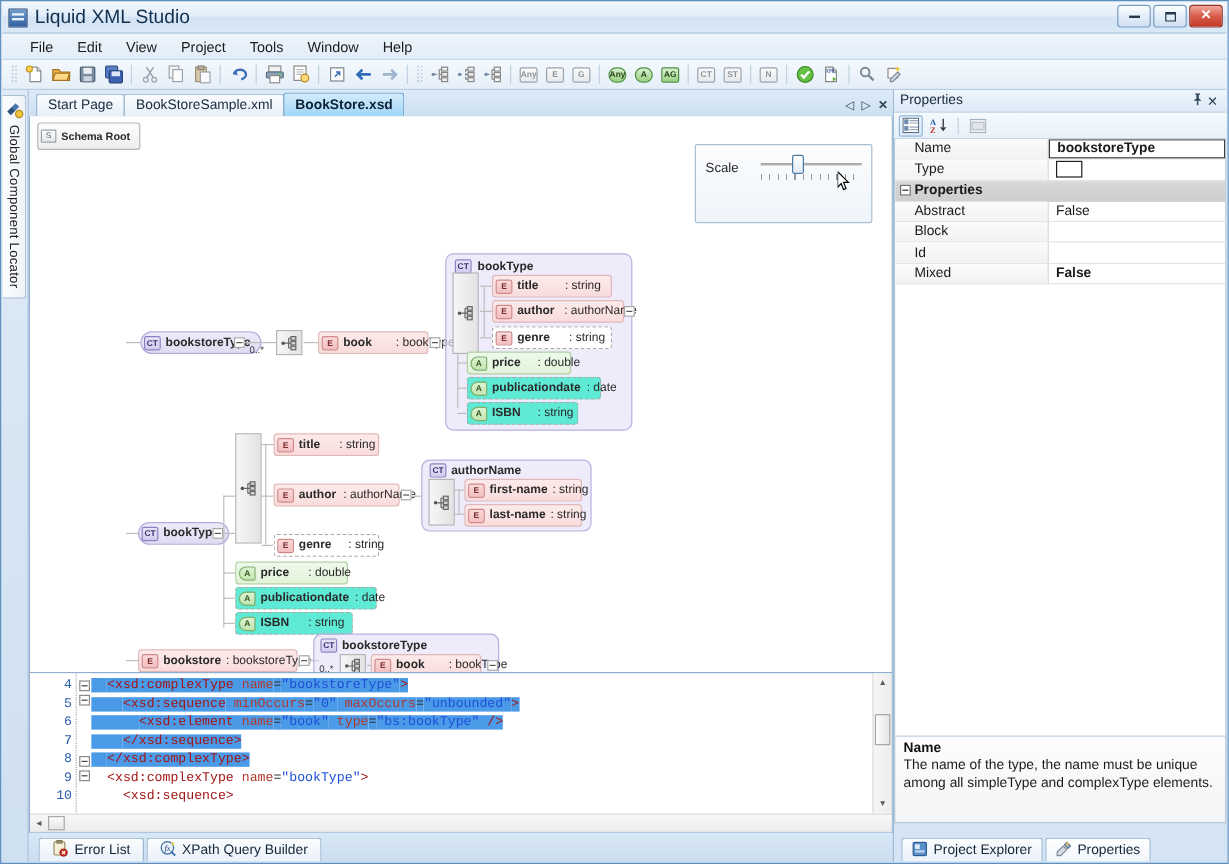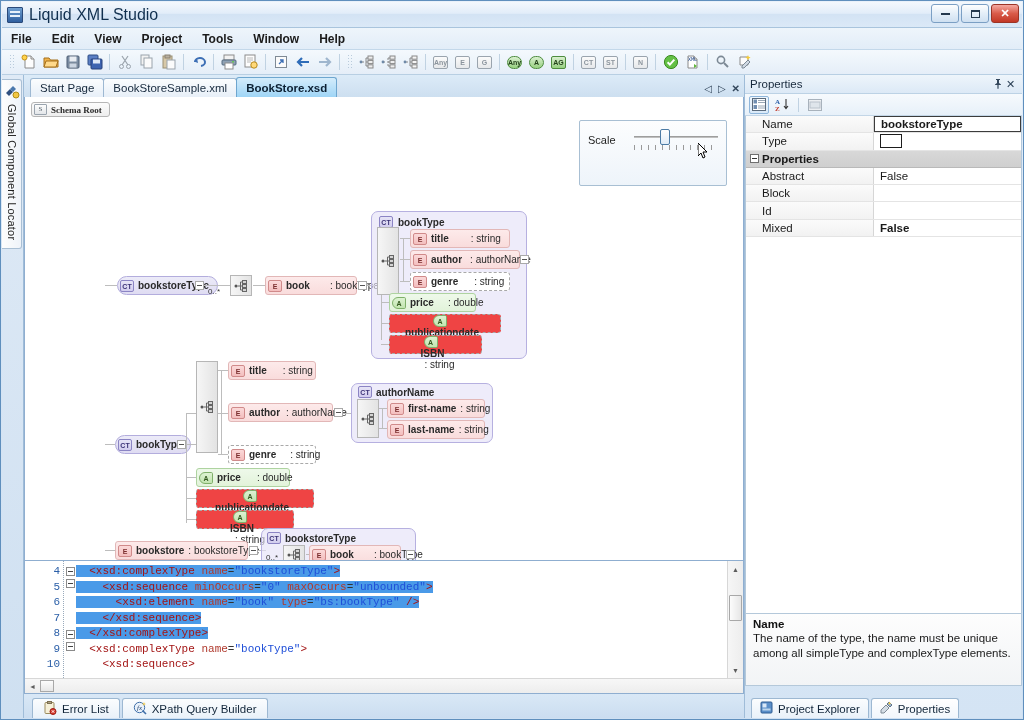--- a/index.html
+++ b/index.html
@@ -43,8 +43,8 @@
   .max-sq{width:9px;height:8px;border:1px solid #24384d;border-top-width:2px;}
 
   
-  .menubar{height:22px;display:flex;align-items:center;gap:2px;
-    background:linear-gradient(#eef5fb,#e2edf8);border-bottom:1px solid #c3d8ea;font-weight:bold;}
+  .menubar{height:22px;display:flex;align-items:center;padding-left:14px;gap:2px;
+    background:linear-gradient(#eef5fb,#e2edf8);border-bottom:1px solid #c3d8ea;}
   .menu-item{padding:3px 9px;font-size:12px;color:#1b1b1b;border-radius:2px;}
 
   

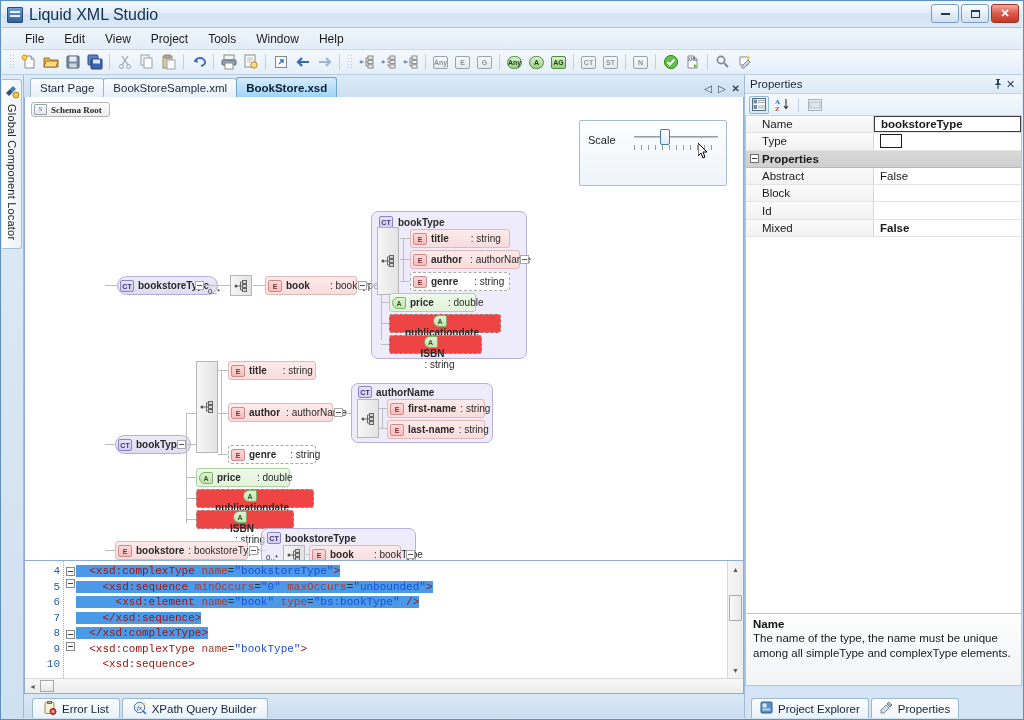--- a/index.html
+++ b/index.html
@@ -96,7 +96,7 @@
 
   .crumb{position:absolute;left:6px;top:5px;display:flex;align-items:center;
     border:1px solid #b6b6b6;border-radius:3px;background:linear-gradient(#fcfcfc,#eeeeee);
-    padding:1px 7px 1px 2px;height:15px;font-family:Liberation Serif, serif;}
+    padding:1px 7px 1px 2px;height:23px;}
   .crumb .sbox{width:13px;height:11px;border:1px solid #9aa4ae;background:linear-gradient(#fdfdfd,#e3e6e9);
     font-size:7px;line-height:9px;text-align:center;color:#55606a;margin-right:4px;border-radius:1px;}
   .crumb .ctext{font-size:9px;font-weight:bold;color:#2a2a2a;}

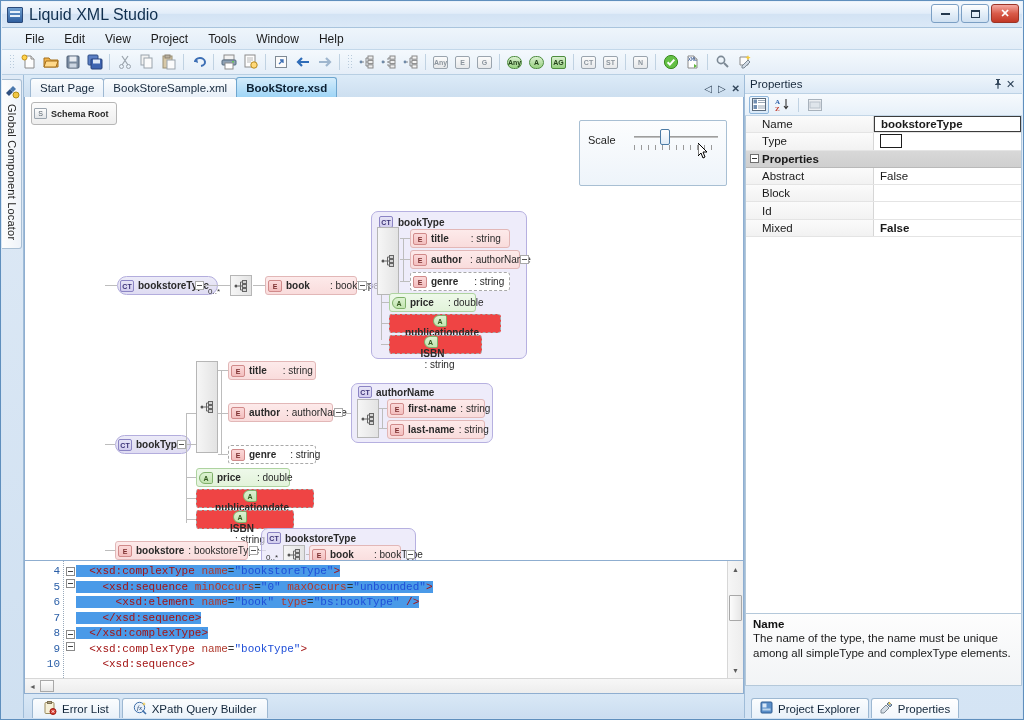--- a/index.html
+++ b/index.html
@@ -122,7 +122,7 @@
   .n-el.opt{background:#fff;border:1px dashed #a9a9a9;}
   .n-attr{background:linear-gradient(#eef9ea,#e2f3da);border:1px solid #aed3a0;
      padding:0 8px 0 2px;border-radius:3px;}
-  .n-attr.opt{background:#ef4444;border:1px dashed #a9a9a9;flex-direction:column;}
+  .n-attr.opt{background:#5eead4;border:1px dashed #a9a9a9;}
   .n-ct{background:linear-gradient(#ecebf8,#dfdcf2);border:1px solid #b3addd;
      border-radius:10px;padding:0 8px 0 2px;}
   .badge{width:14px;height:12px;margin-right:4px;border-radius:2px;flex:none;

